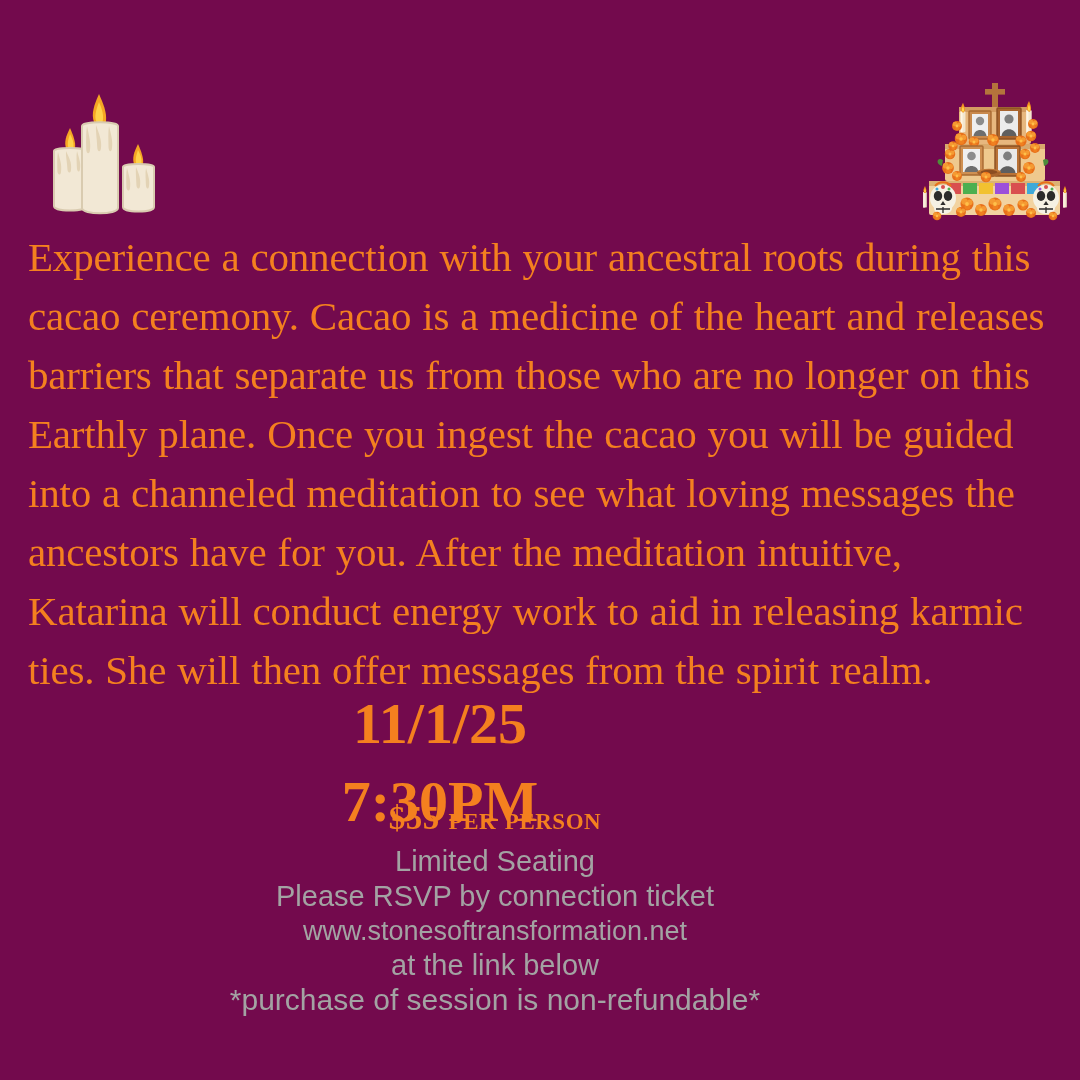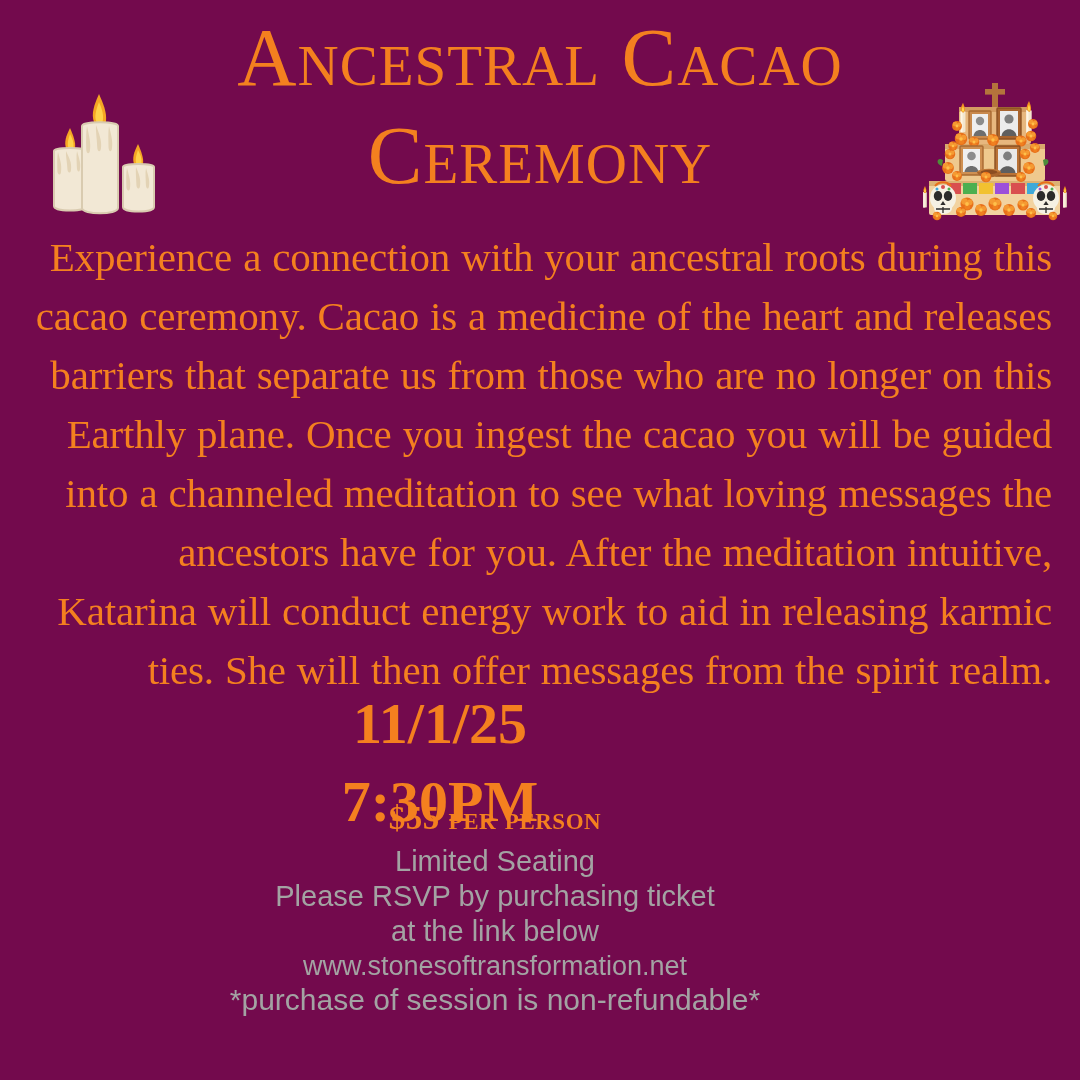--- a/index.html
+++ b/index.html
@@ -370,10 +370,6 @@
     </svg>
   </div>
 
-  <div class="title-block">
-    <div class="title-line">Ancestral Cacao</div>
-    <div class="title-line title-line-2">Ceremony</div>
-  </div>
 
   <div class="body-copy">Experience a connection with your ancestral roots during this cacao ceremony. Cacao is a medicine of the heart and releases barriers that separate us from those who are no longer on this Earthly plane. Once you ingest the cacao you will be guided into a channeled meditation to see what loving messages the ancestors have for you. After the meditation intuitive, Katarina will conduct energy work to aid in releasing karmic ties. She will then offer messages from the spirit realm.</div>
 

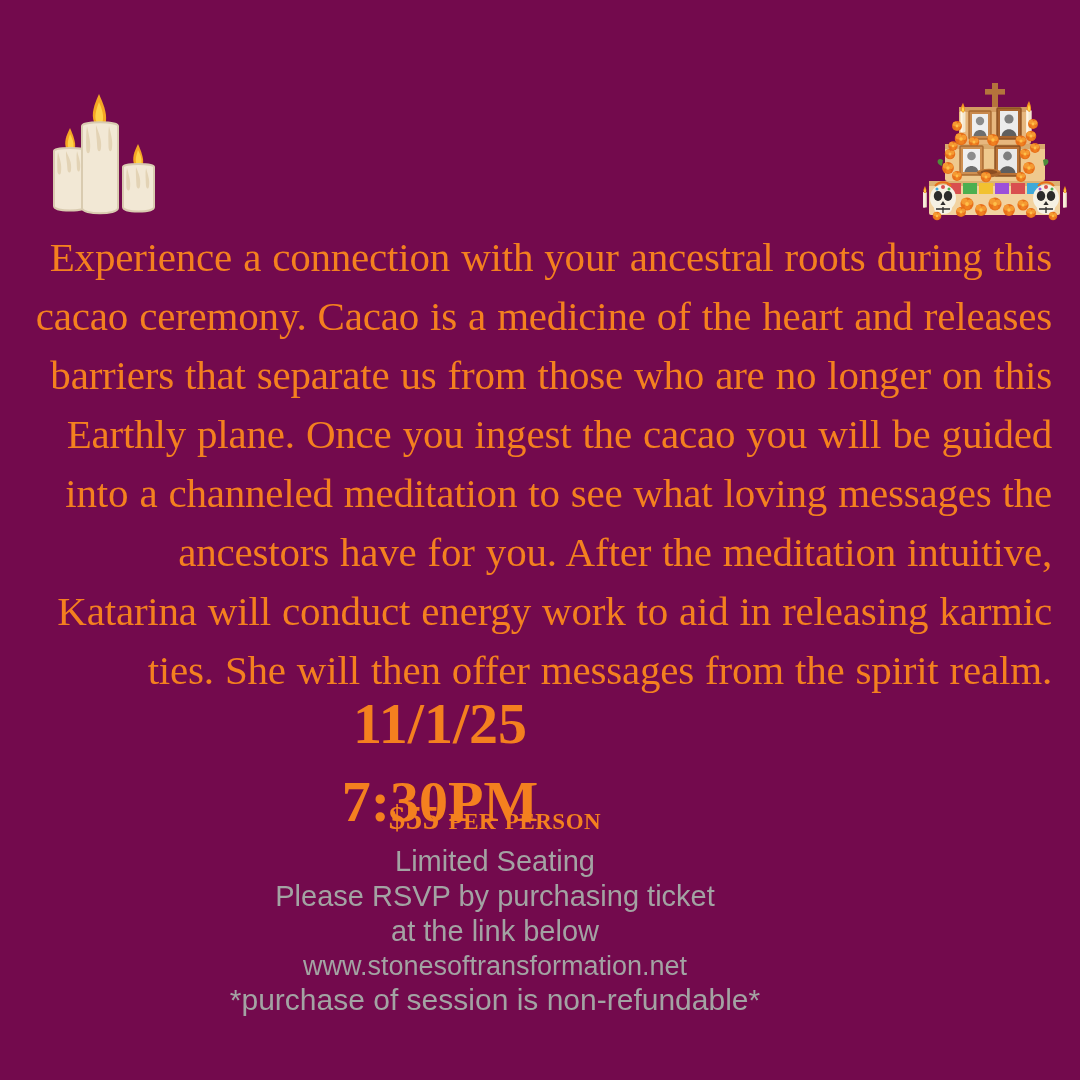--- a/index.html
+++ b/index.html
@@ -74,7 +74,7 @@
     top: 228px;
     left: 28px;
     width: 1024px;
-    text-align: right;
+    text-align: left;
     color: #F4801F;
     font-family: "Liberation Serif", serif;
     font-size: 41px;

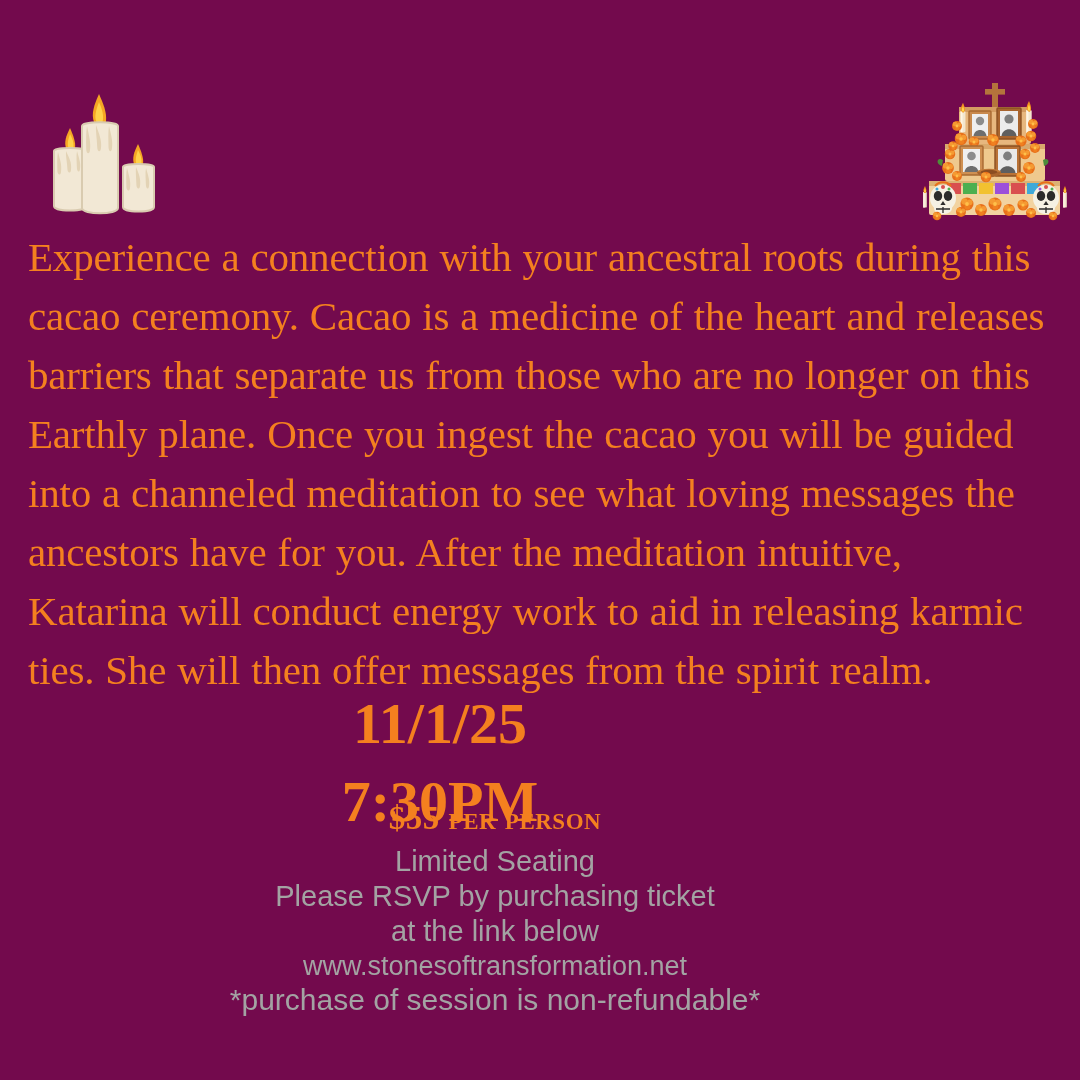--- a/index.html
+++ b/index.html
@@ -381,7 +381,7 @@
   <div class="details">
     <div class="price-line">$55 per person</div>
     <div class="detail-line">Limited Seating</div>
-    <div class="detail-line">Please RSVP by purchasing ticket</div>
+    <div class="detail-line">Please RSVP by connection ticket</div>
     <div class="detail-line">at the link below</div>
     <div class="detail-line url">www.stonesoftransformation.net</div>
     <div class="detail-line disclaimer">*purchase of session is non-refundable*</div>

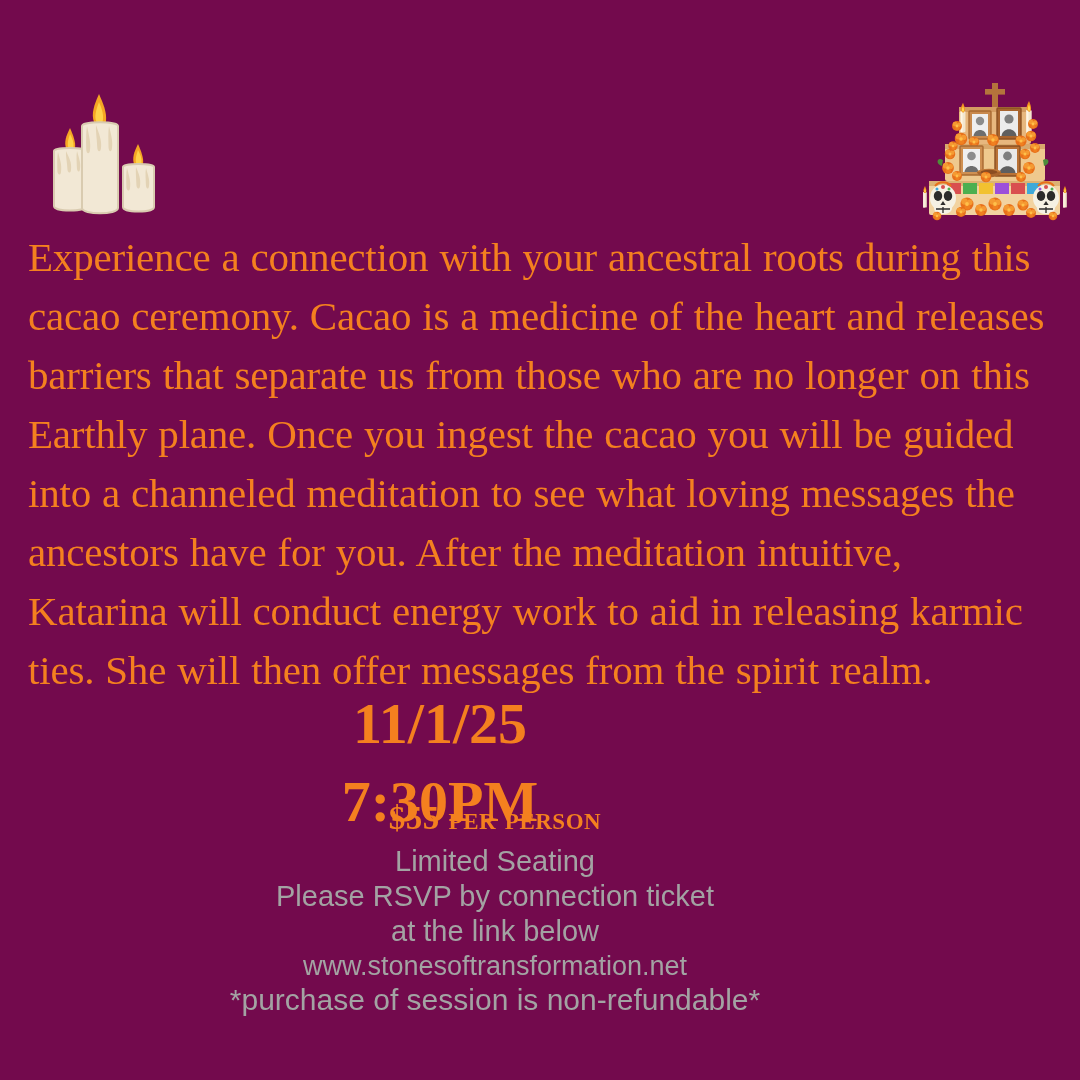--- a/index.html
+++ b/index.html
@@ -382,8 +382,8 @@
     <div class="price-line">$55 per person</div>
     <div class="detail-line">Limited Seating</div>
     <div class="detail-line">Please RSVP by connection ticket</div>
+    <div class="detail-line url">www.stonesoftransformation.net</div>
     <div class="detail-line">at the link below</div>
-    <div class="detail-line url">www.stonesoftransformation.net</div>
     <div class="detail-line disclaimer">*purchase of session is non-refundable*</div>
   </div>
 

